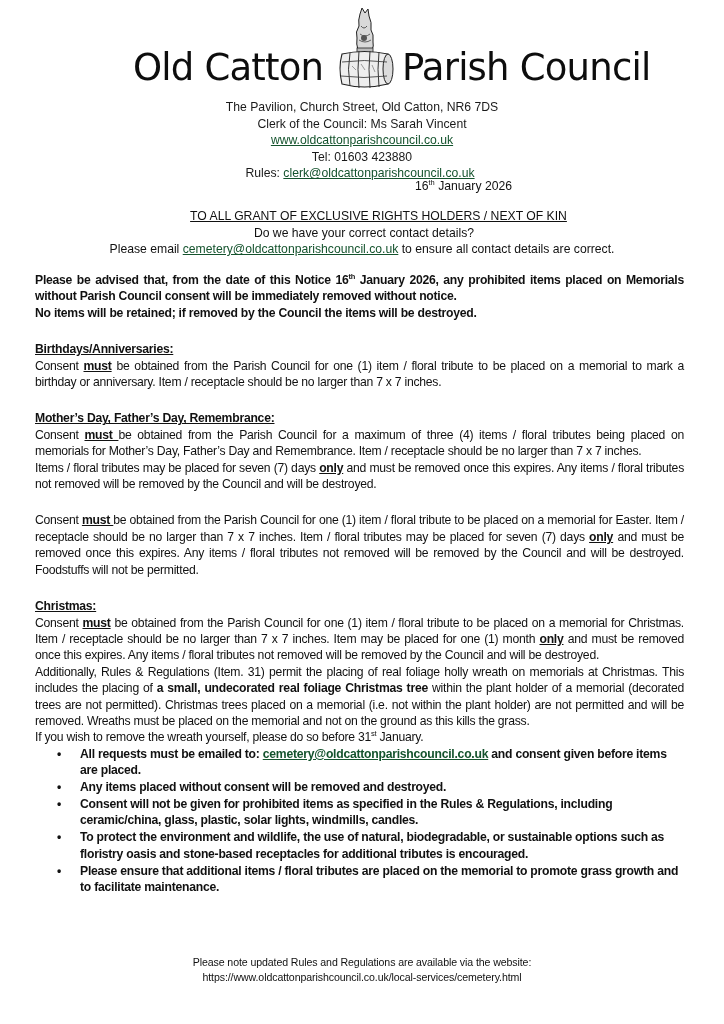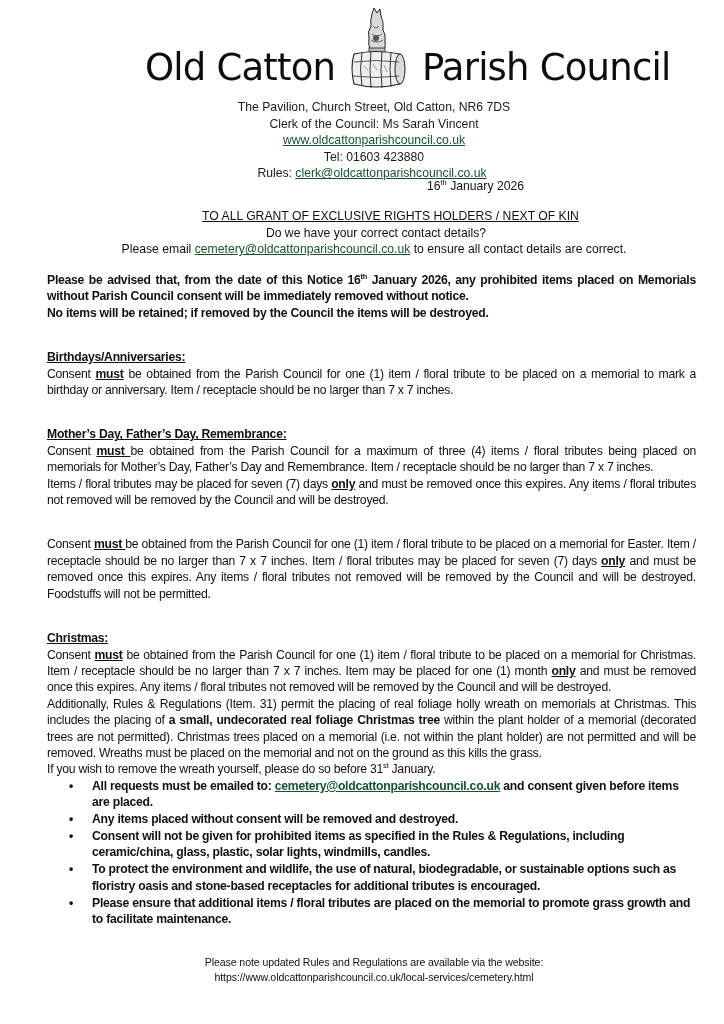--- a/index.html
+++ b/index.html
@@ -17,7 +17,7 @@
     }
     .page {
       position: absolute;
-      left: 12px; top: 0;
+      left: 0; top: 0;
       width: 599px; height: 1024px;
     }
     

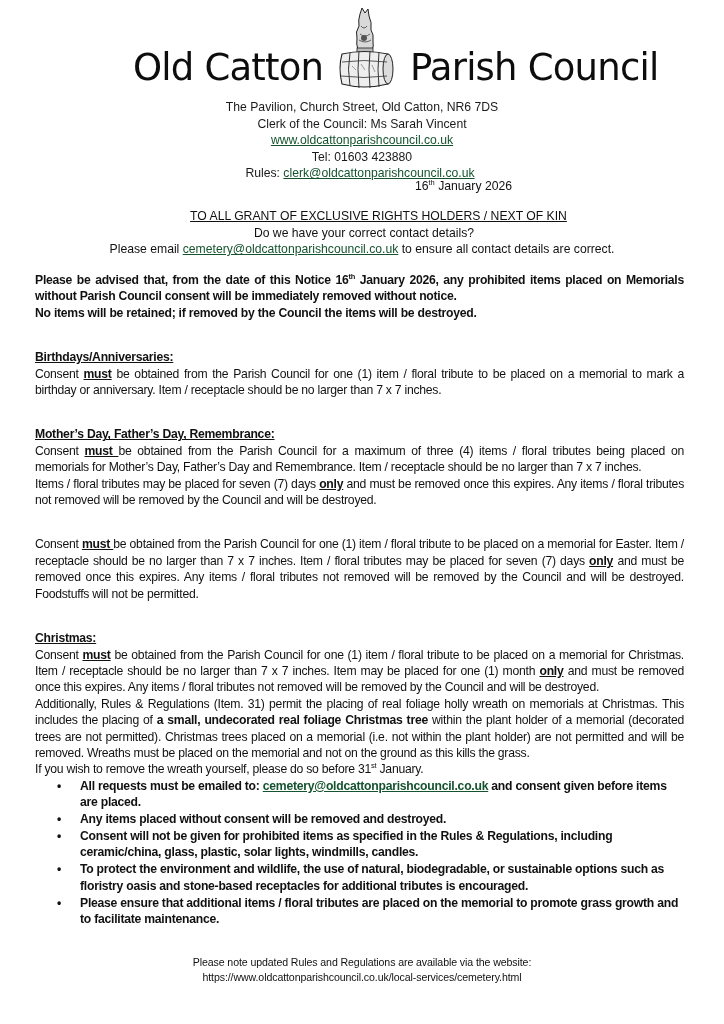--- a/index.html
+++ b/index.html
@@ -39,7 +39,7 @@
       white-space: nowrap;
     }
     .title-left { left: 133px; }
-    .title-right { left: 402px; margin-left: 8px; }
+    .title-right { left: 402px; }
     .logo {
       position: absolute;
       left: 330px;

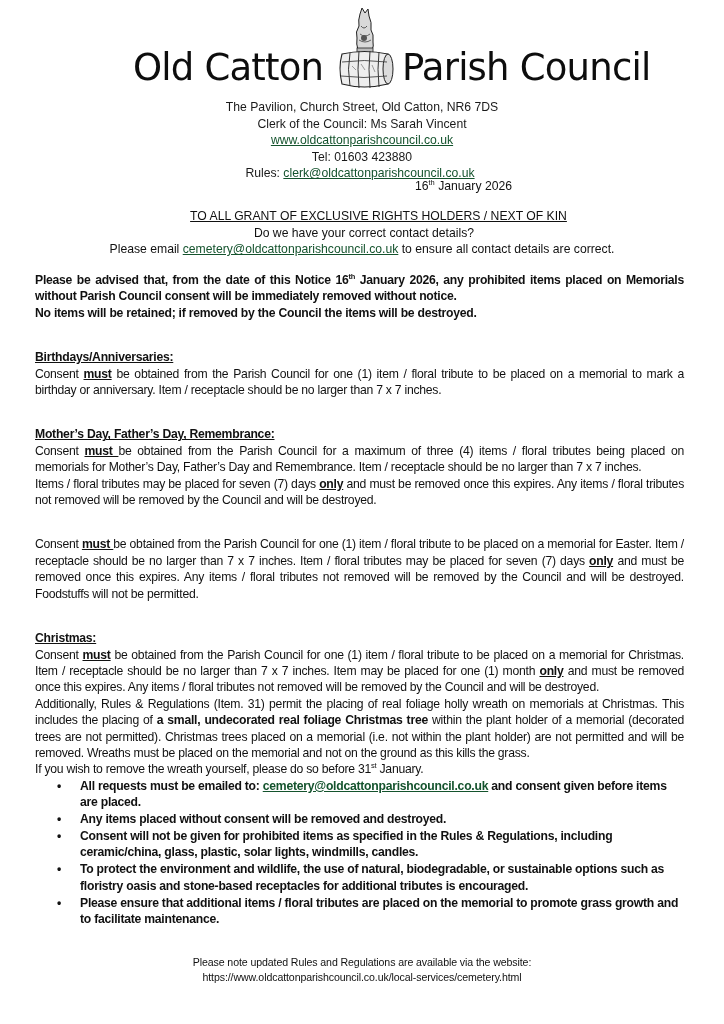--- a/index.html
+++ b/index.html
@@ -96,7 +96,7 @@
     }
     .body p { margin: 0; }
     .intro { font-weight: bold; }
-    .section { margin-top: 28px; }
+    .section { margin-top: 20px; }
     .sec-title { font-weight: bold; text-decoration: underline; }
     .u-bold { font-weight: bold; text-decoration: underline; }
     .b { font-weight: bold; }

